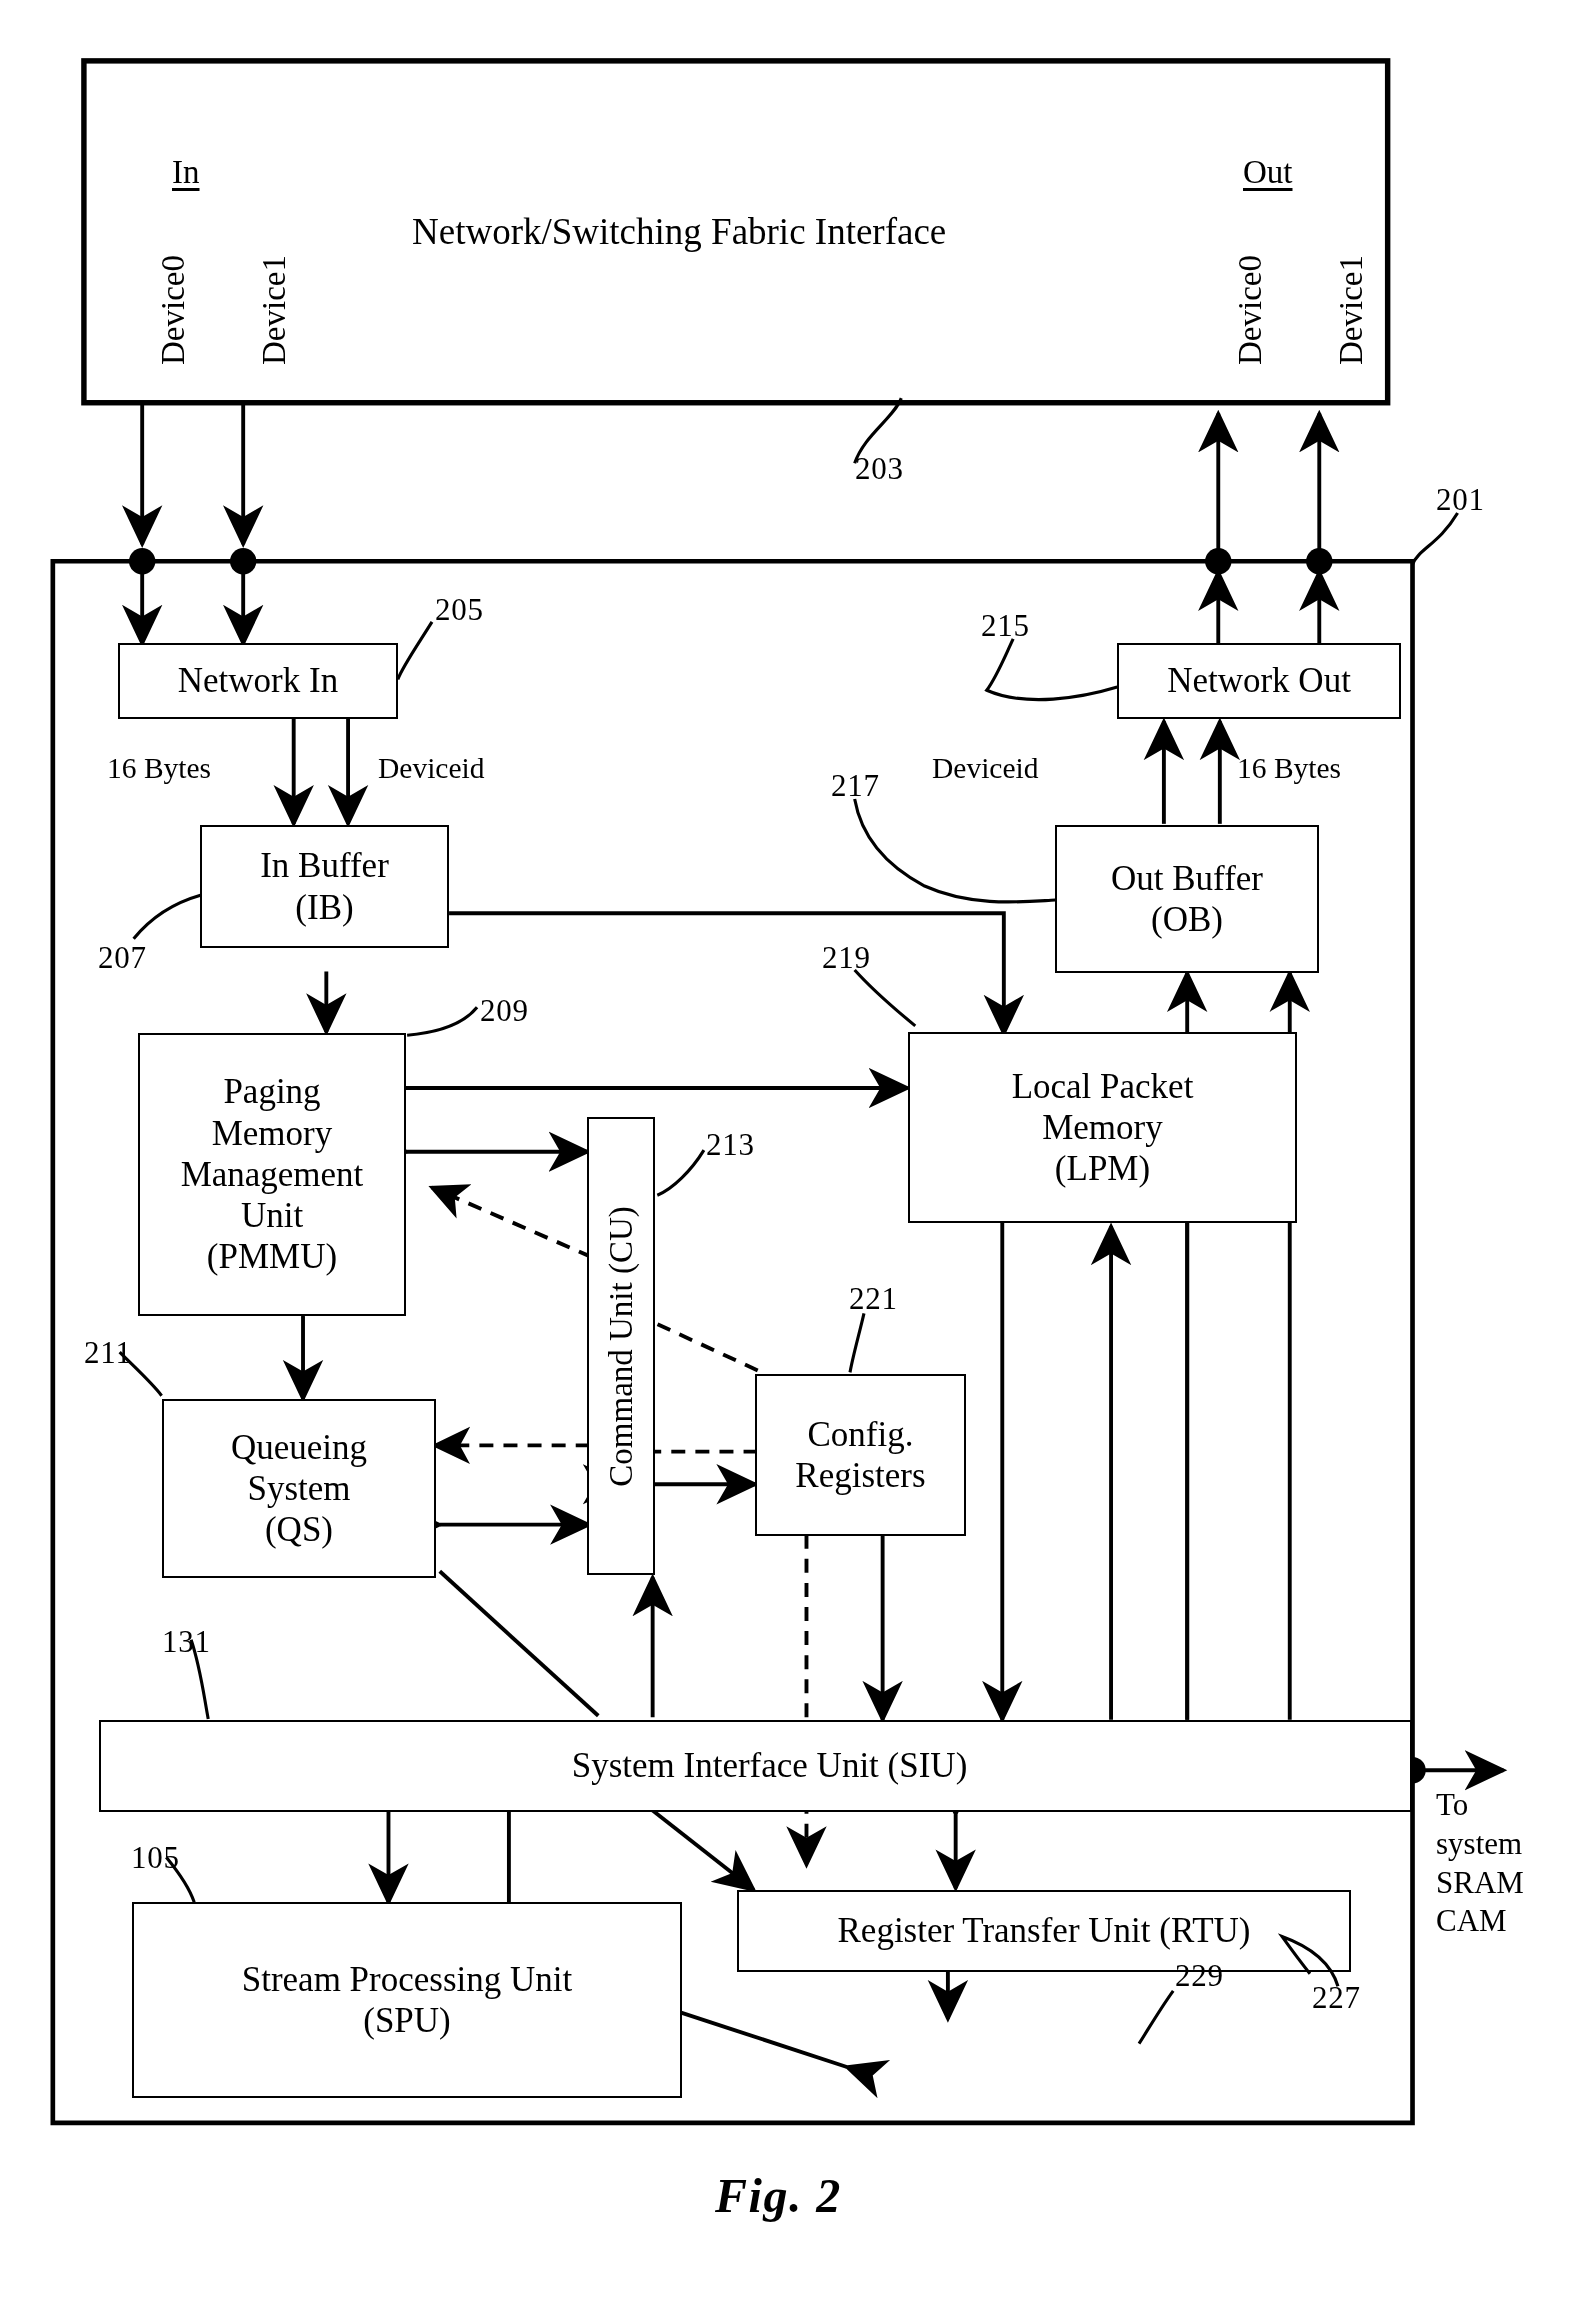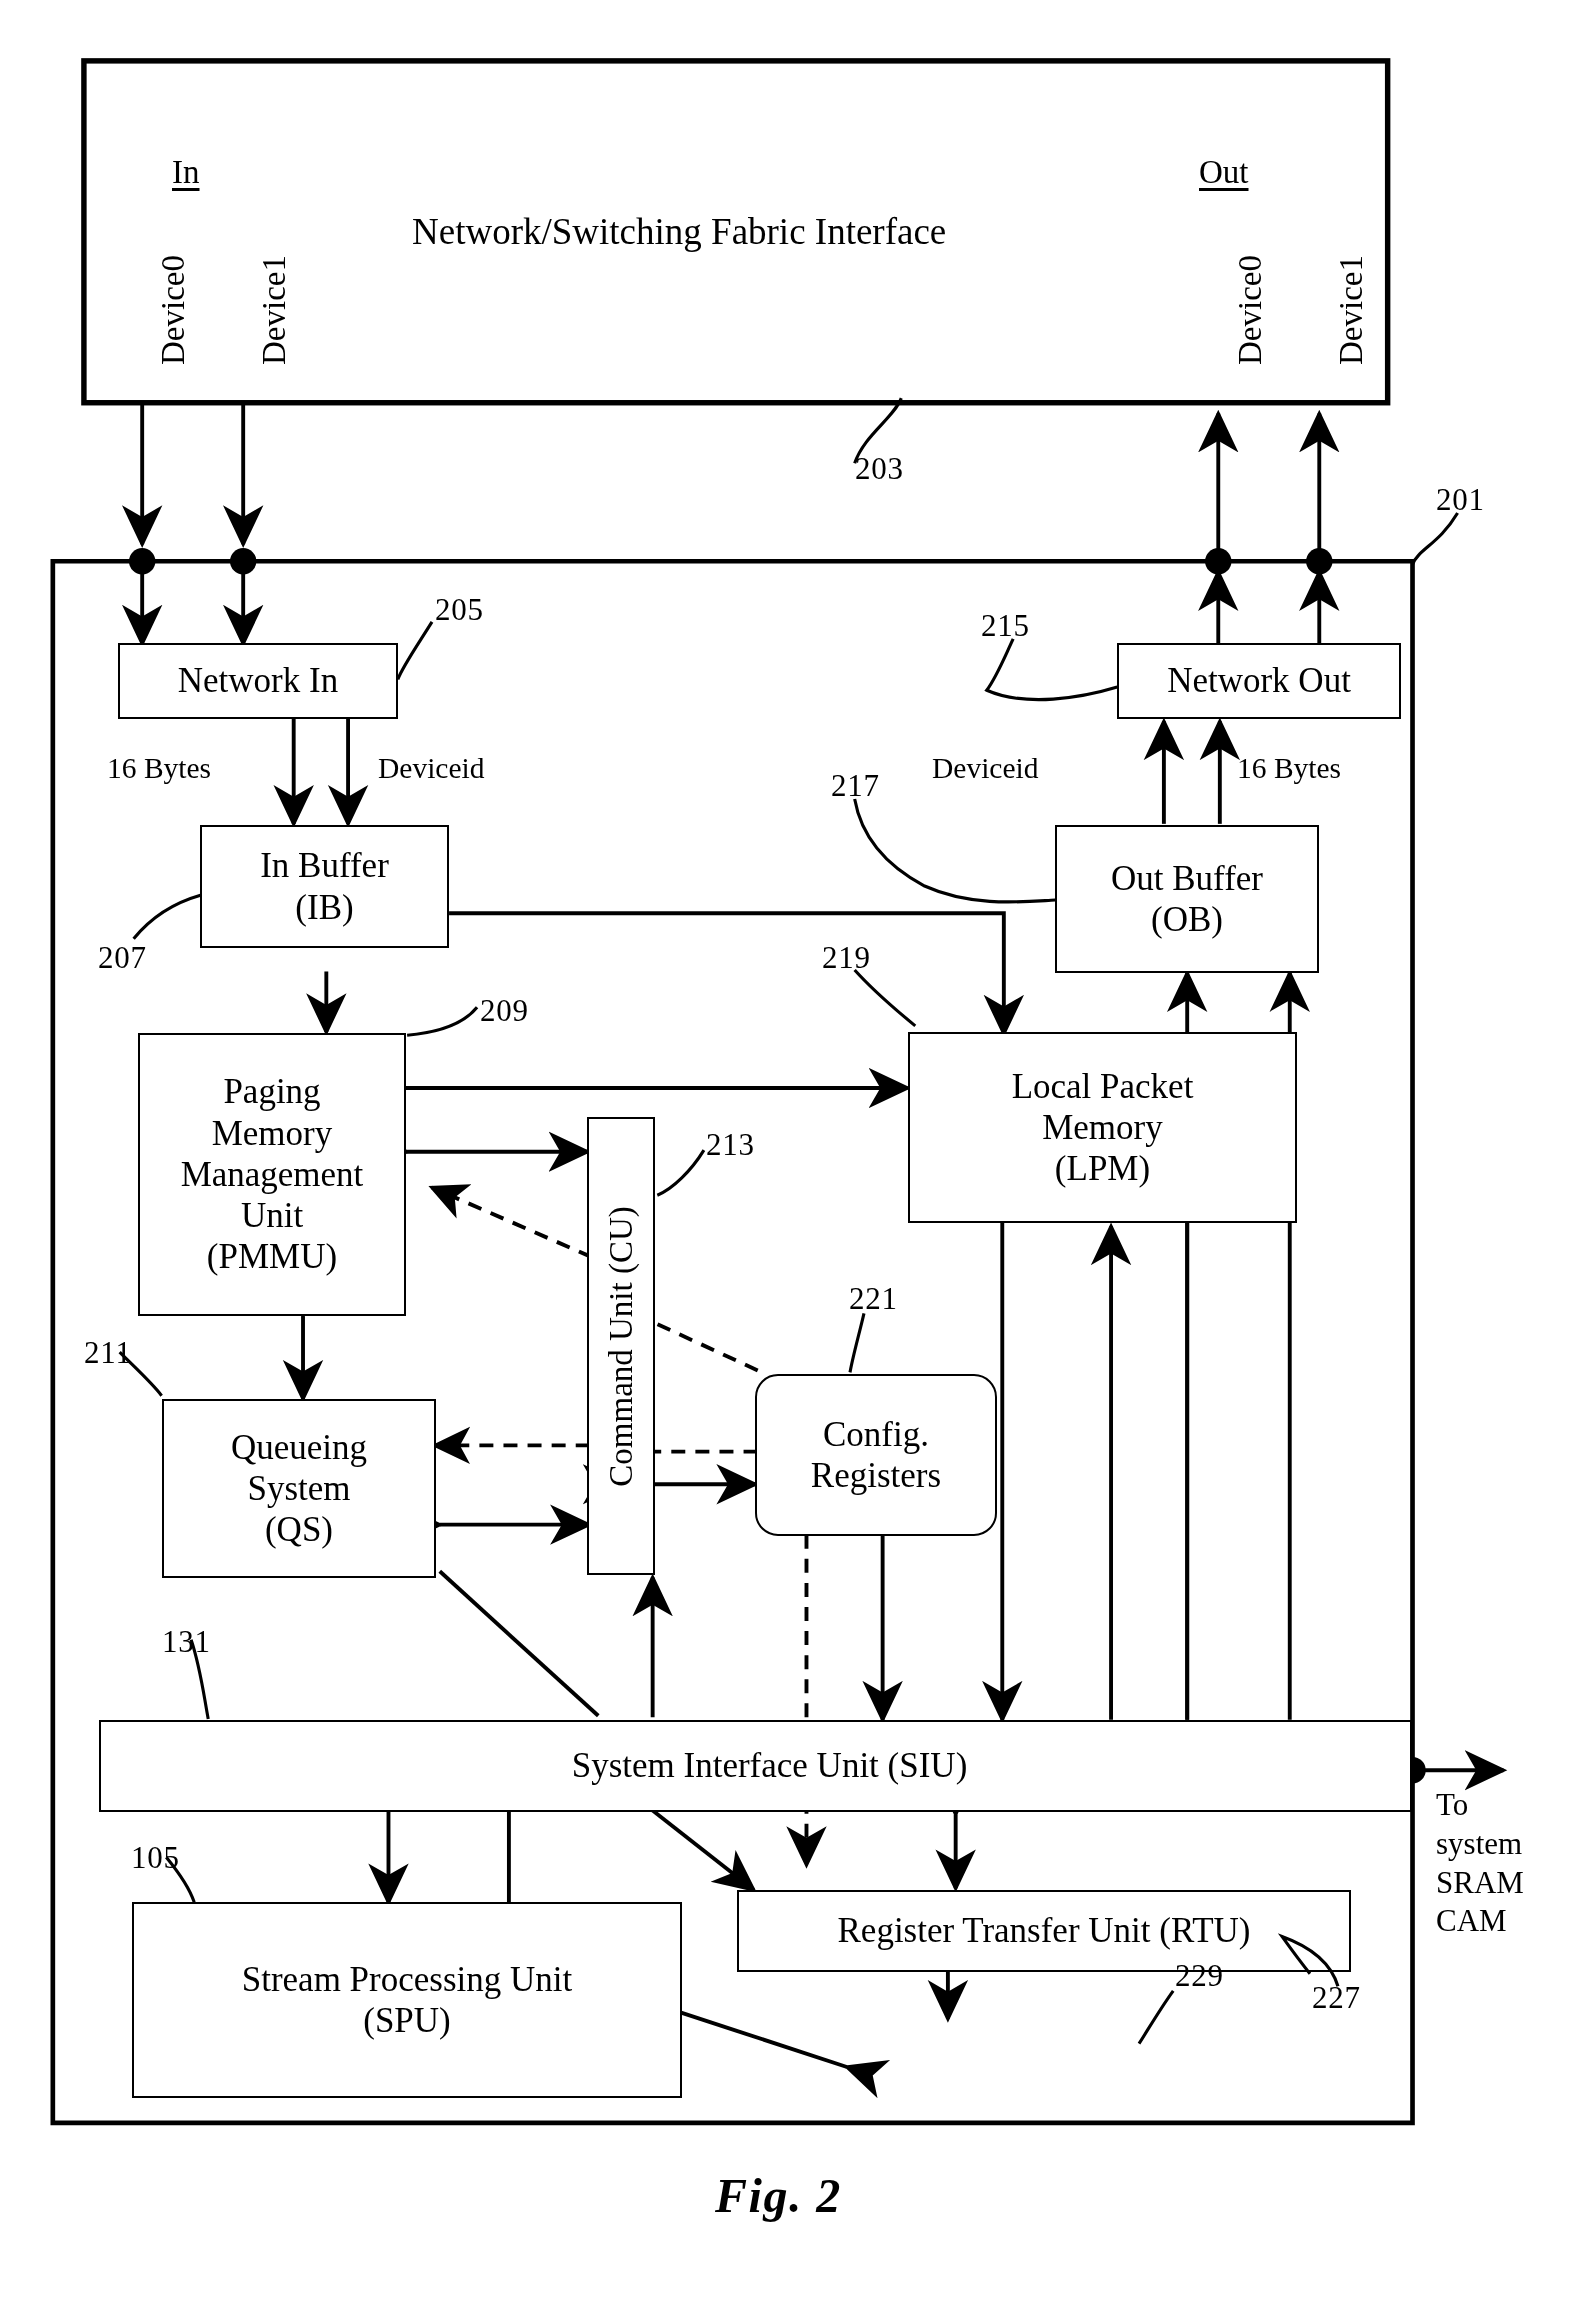--- a/index.html
+++ b/index.html
@@ -175,7 +175,7 @@
   <div class="sig" style="left:412px; top:210px; font-size:37px;">Network/Switching Fabric Interface</div>
 
   <div class="ulabel" style="left:172px; top:154px;">In</div>
-  <div class="ulabel" style="left:1199px; top:154px;">Out</div>
+  <div class="ulabel" style="left:1243px; top:154px;">Out</div>
 
   <div class="vtext" style="left:155px; top:365px;">Device0</div>
   <div class="vtext" style="left:256px; top:365px;">Device1</div>

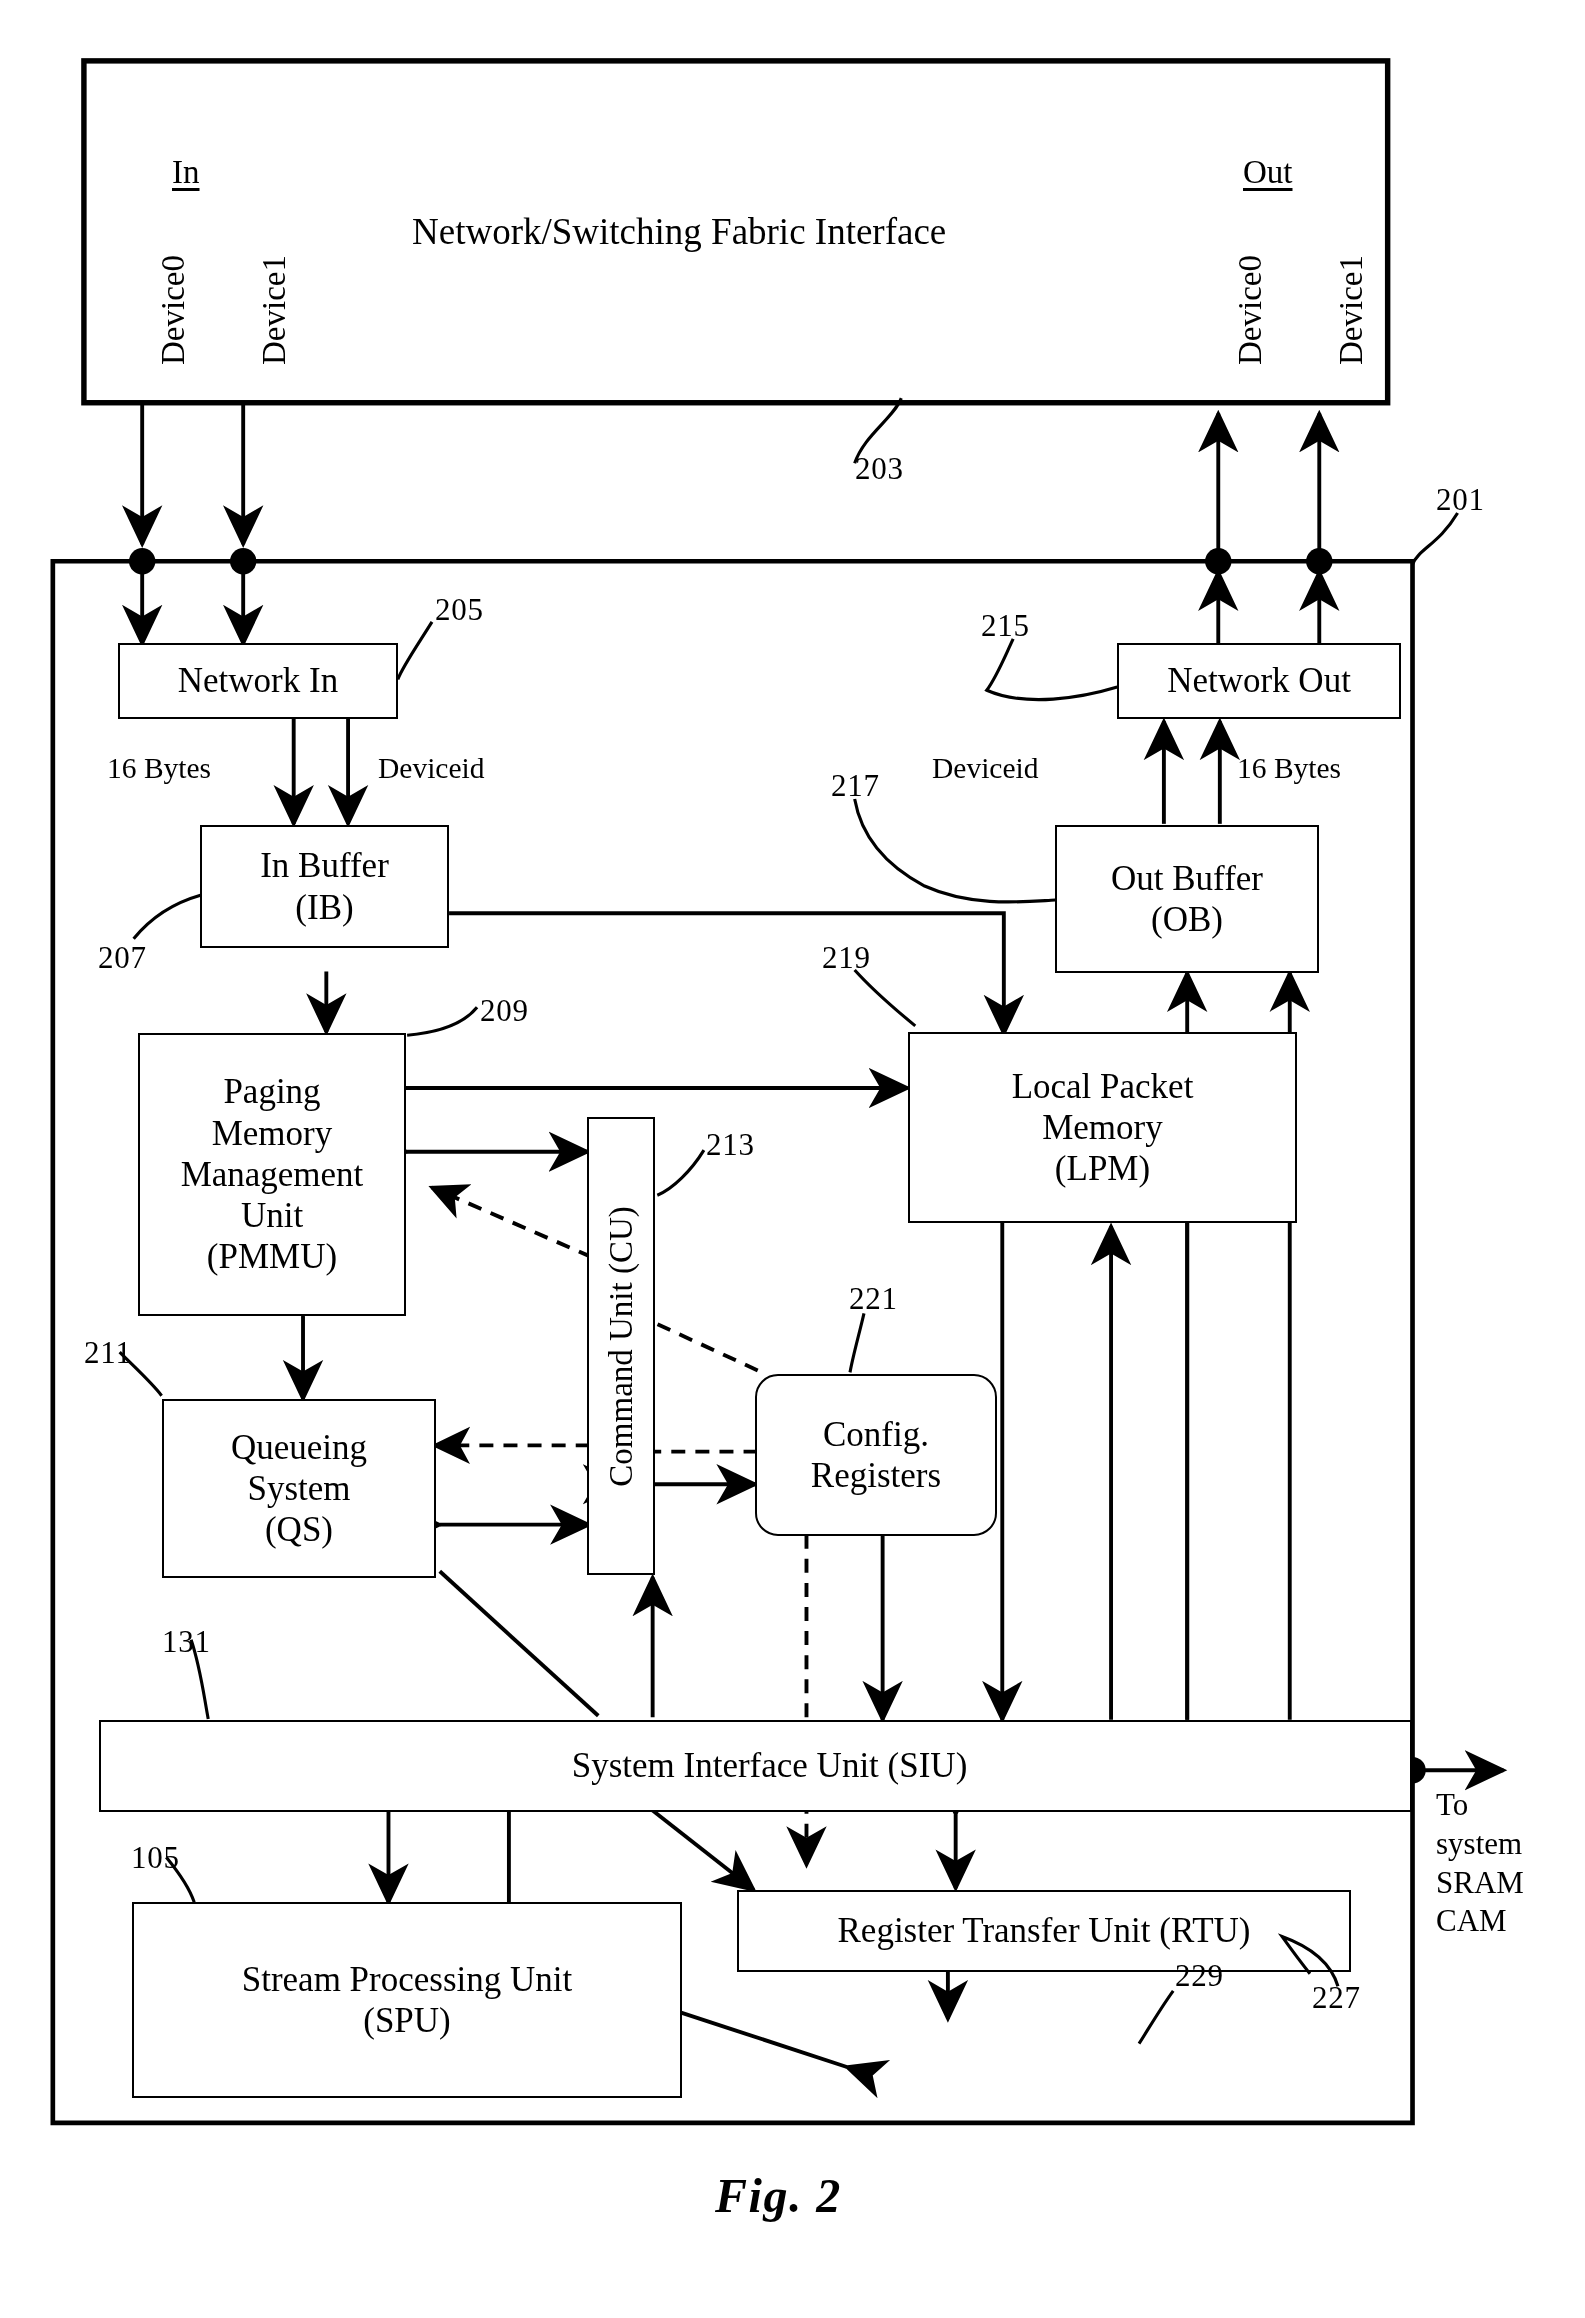--- a/index.html
+++ b/index.html
@@ -225,7 +225,7 @@
     <span class="lbl">(LPM)</span>
   </div>
 
-  <div class="box" style="left:755px; top:1374px; width:242px; height:162px; font-size:35px; flex-direction:column;border-radius:23px;">
+  <div class="box" style="left:755px; top:1374px; width:211px; height:162px; font-size:35px; flex-direction:column;">
     <span class="lbl">Config.</span>
     <span class="lbl">Registers</span>
   </div>

